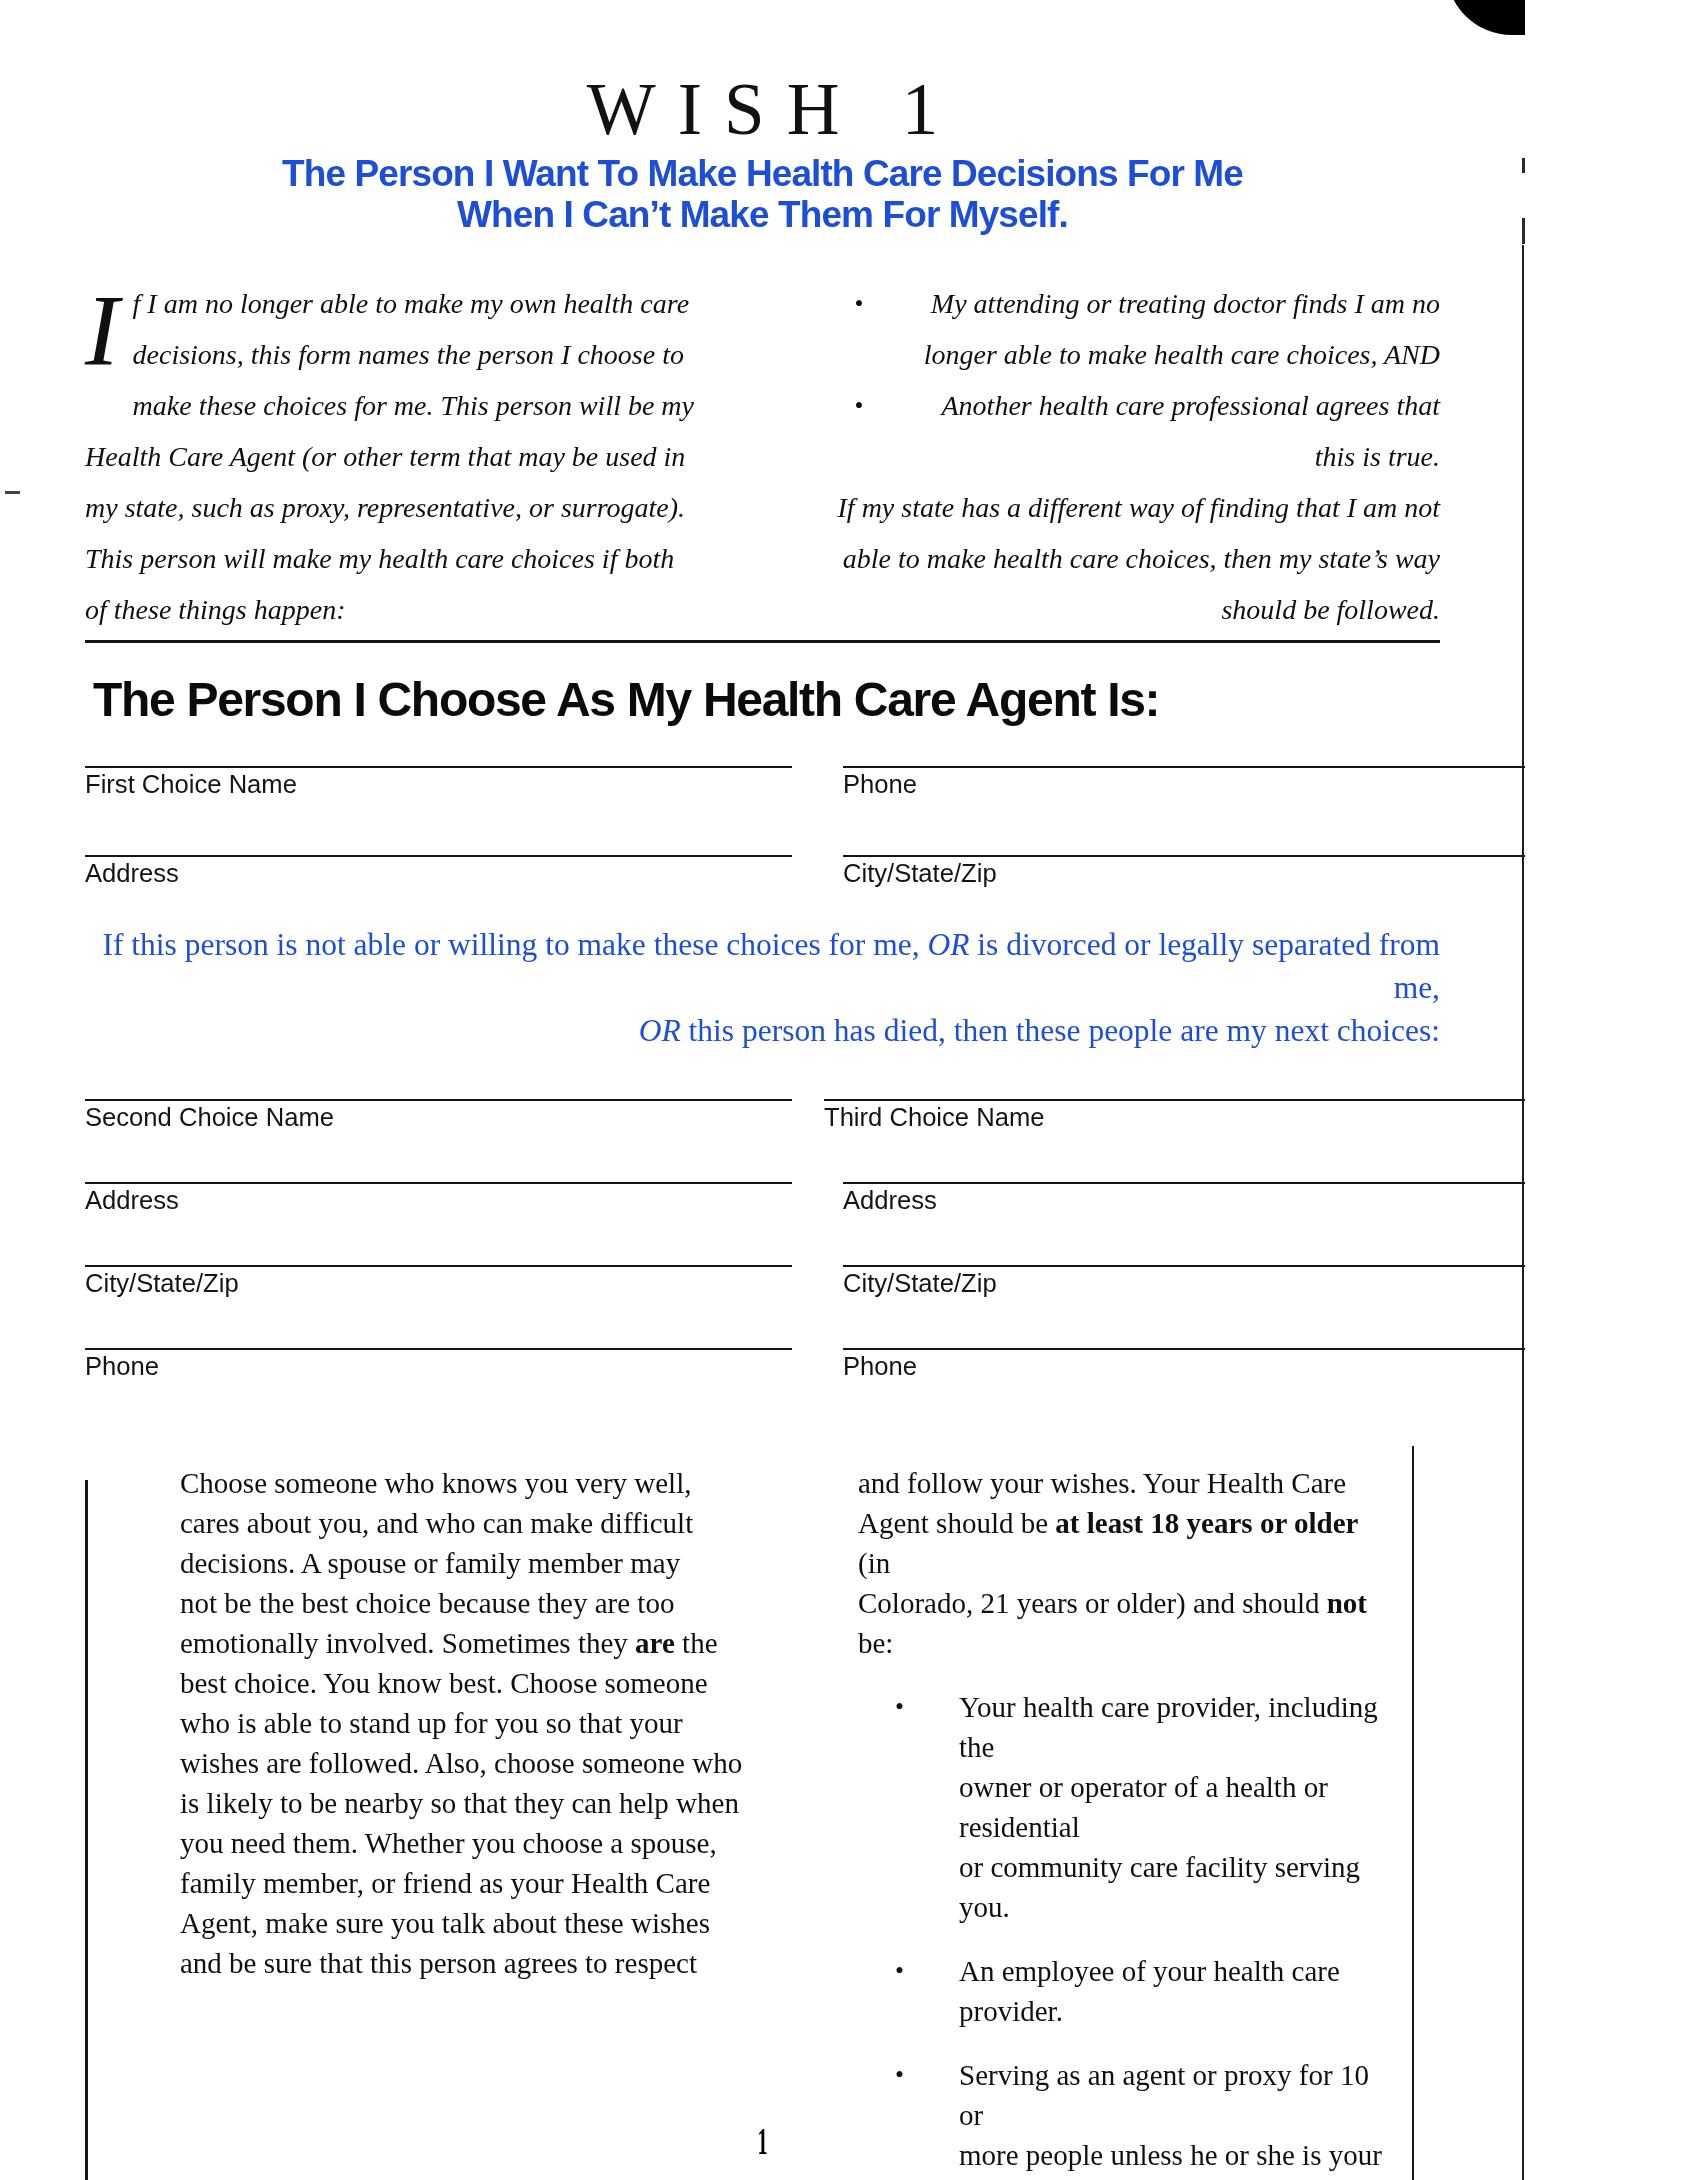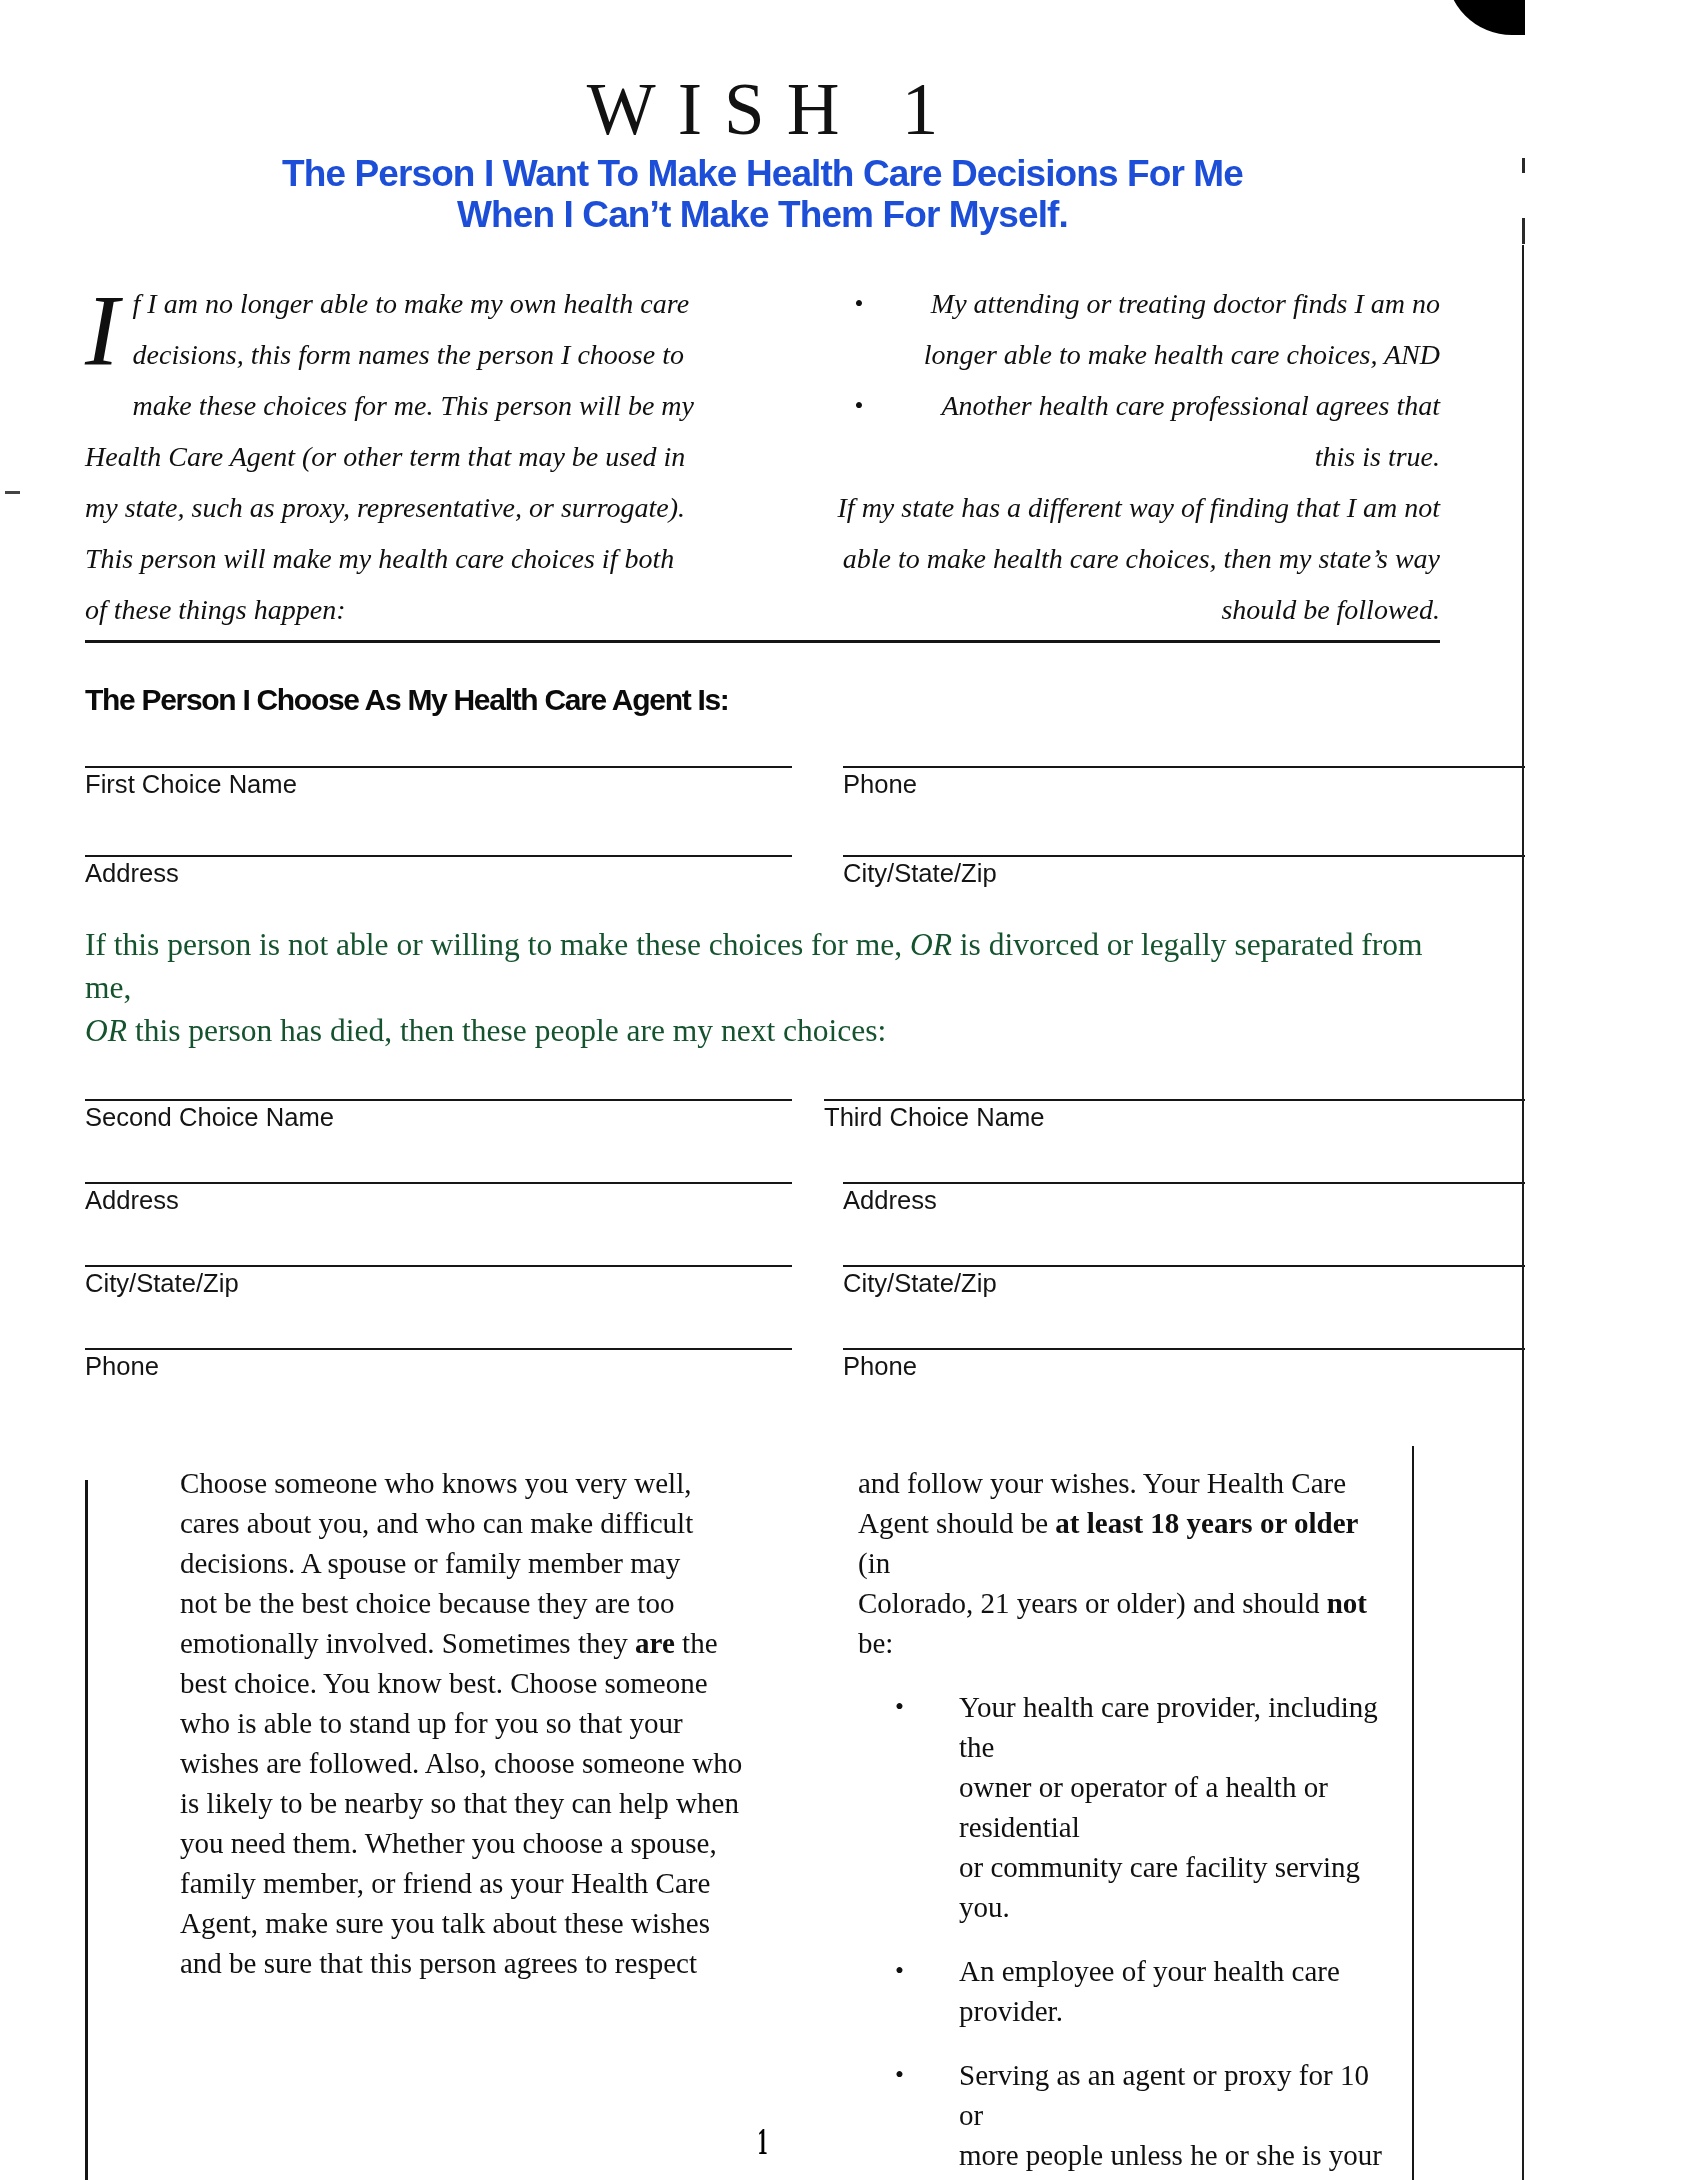--- a/index.html
+++ b/index.html
@@ -42,8 +42,8 @@
   
   .sec-heading{
     font-family:"Liberation Sans",sans-serif;
-    font-weight:bold;font-size:30px;line-height:41px;
-    letter-spacing:-1.3px;color:#0b0b0b;margin:0;
+    font-weight:bold;font-size:48px;line-height:41px;
+    letter-spacing:-1.3px;color:#0b0b0b;margin:8px;
   }
   .h-agent{margin-top:36px;}
   

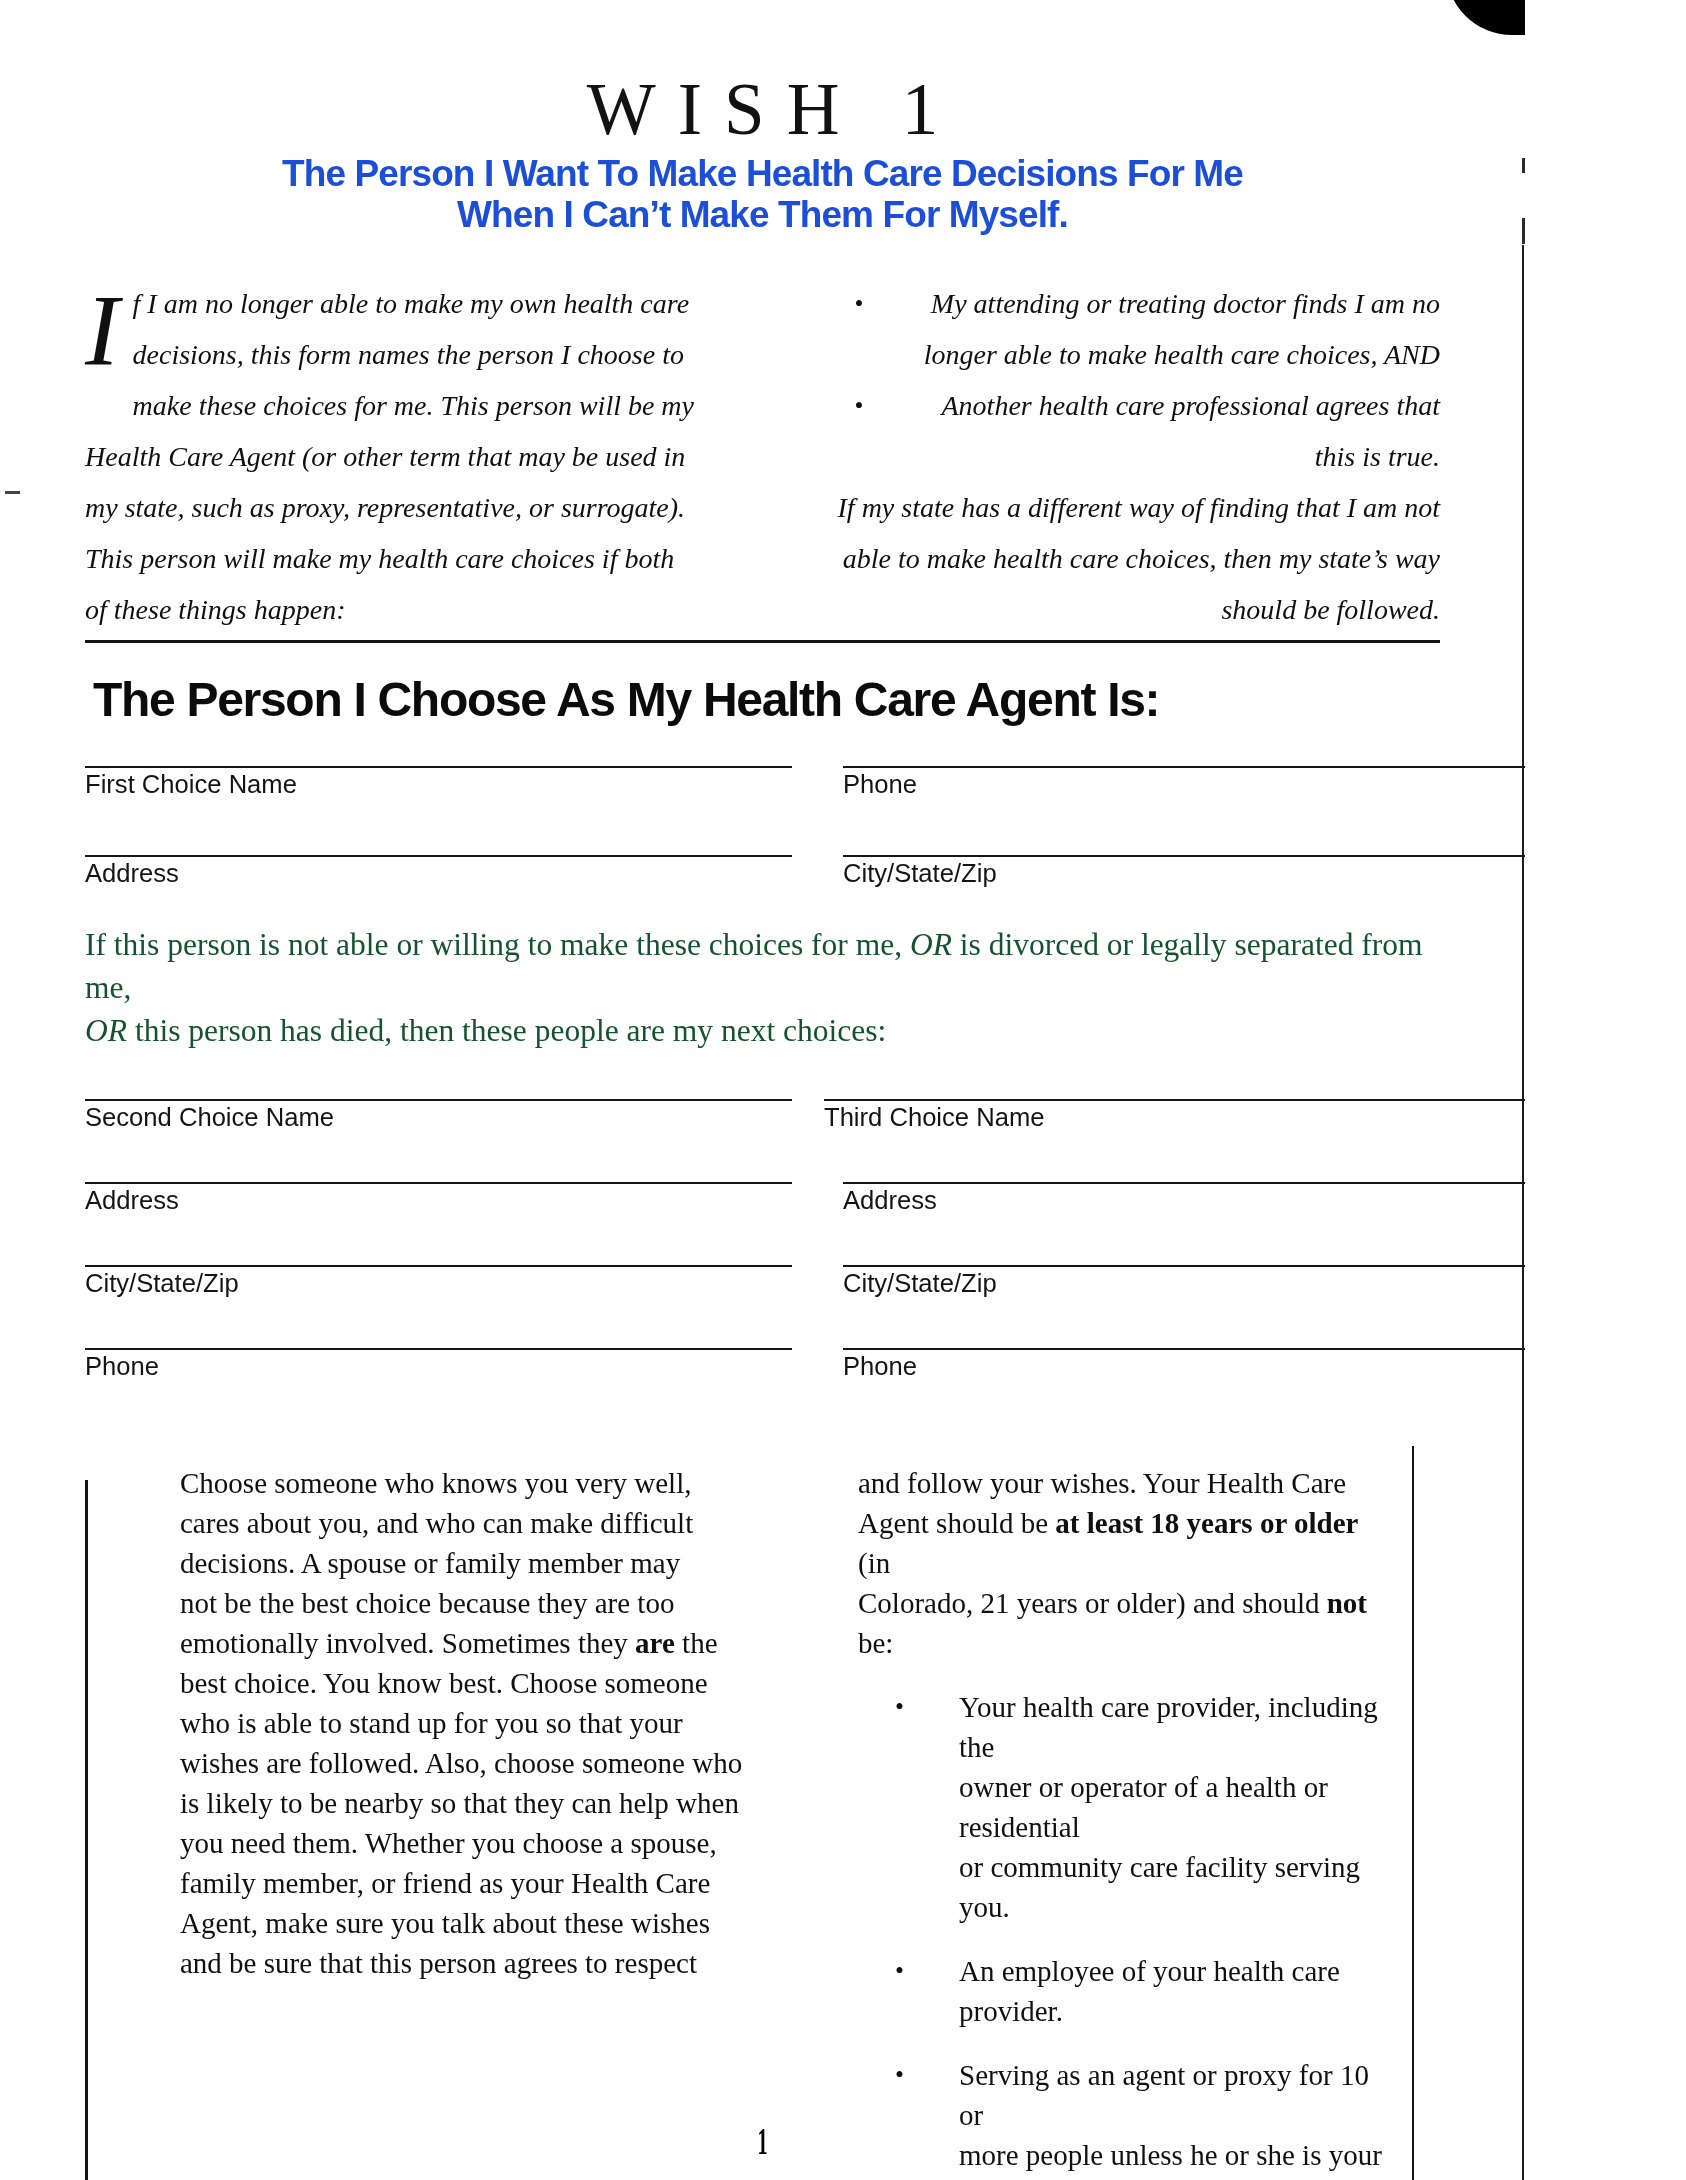--- a/index.html
+++ b/index.html
@@ -58,7 +58,7 @@
   .fallback-note{
     margin-top:34px;
     font:31.5px/43px "Liberation Serif",serif;
-    white-space:pre-line;color:#14532d;
+    white-space:pre-line;color:#1d4ed8;text-align:right;
   }
   .fallback-note i{font-style:italic;}
   

